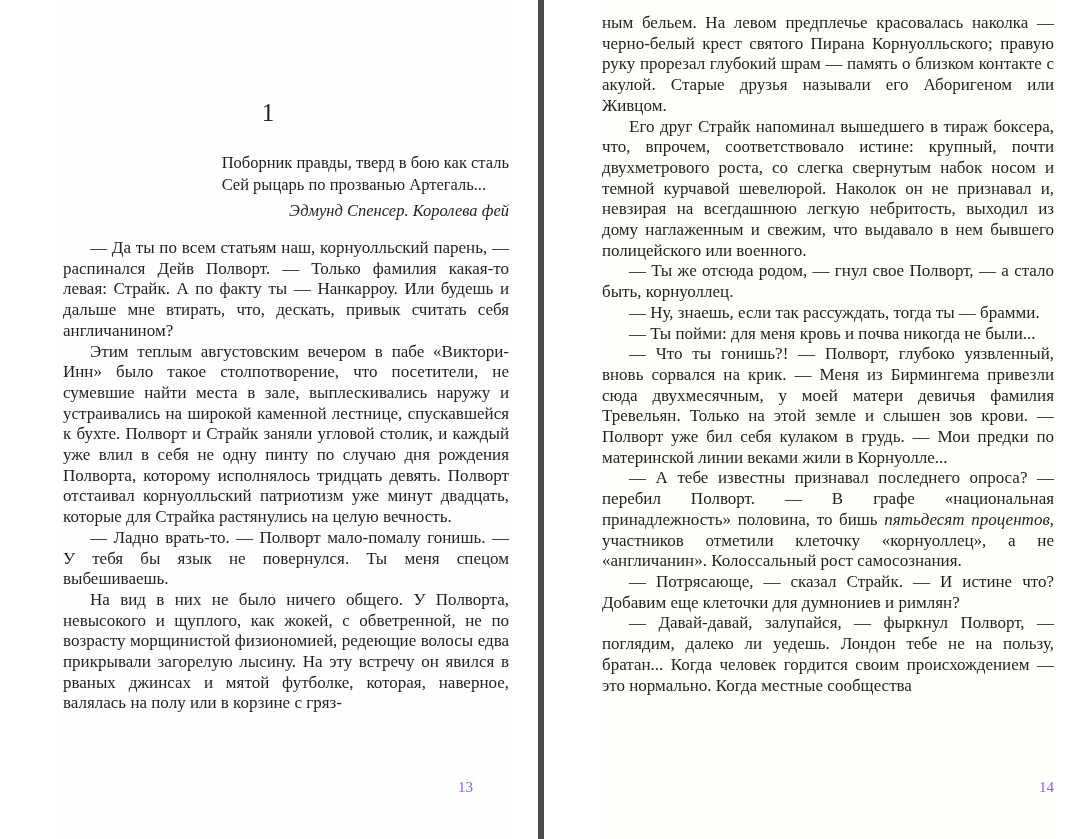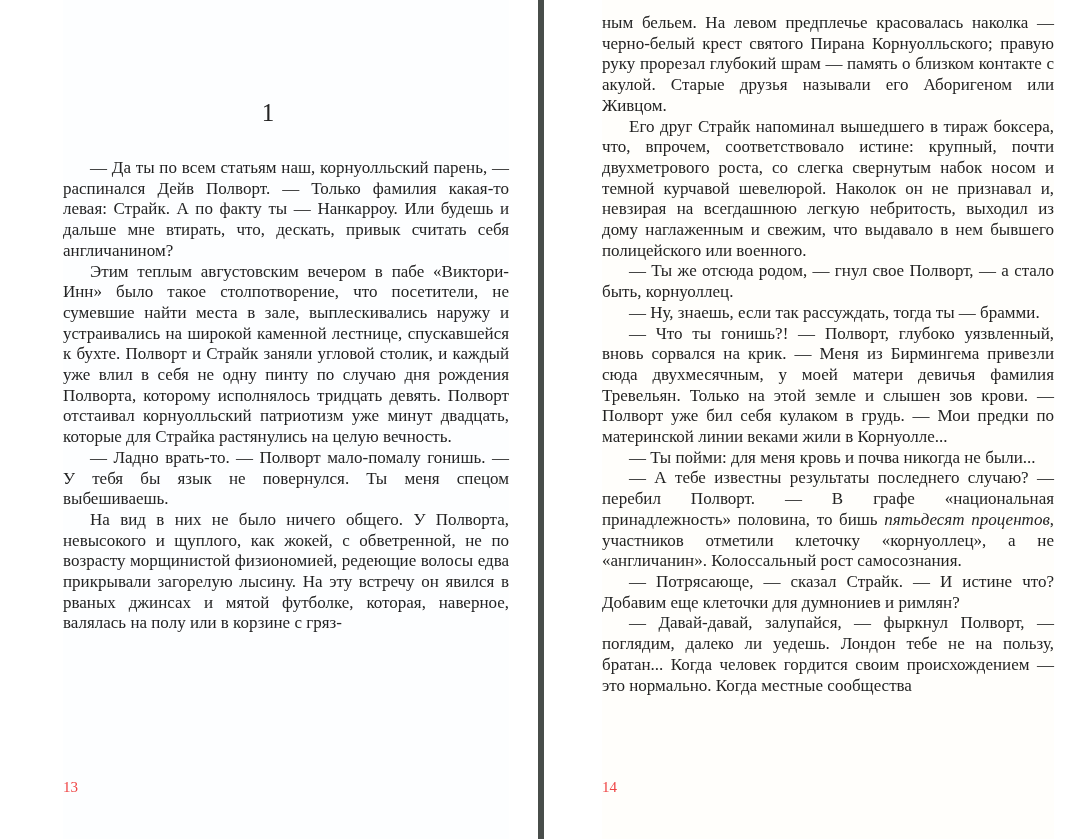--- a/index.html
+++ b/index.html
@@ -74,6 +74,13 @@
   <div class="page page-left">
     <div class="chapter-number">1</div>
 
+    <div class="epigraph">
+      <div class="epigraph-lines">
+        <div>Поборник правды, тверд в бою как сталь</div>
+        <div>Сей рыцарь по прозванью Артегаль...</div>
+      </div>
+      <div class="epigraph-attribution">Эдмунд Спенсер. Королева фей</div>
+    </div>
 
     <div class="body">
       <p>— Да ты по всем статьям наш, корнуолльский парень, — распинался Дейв Полворт. — Только фамилия какая-то левая: Страйк. А по факту ты — Нанкарроу. Или будешь и дальше мне втирать, что, дескать, привык считать себя англичанином?</p>

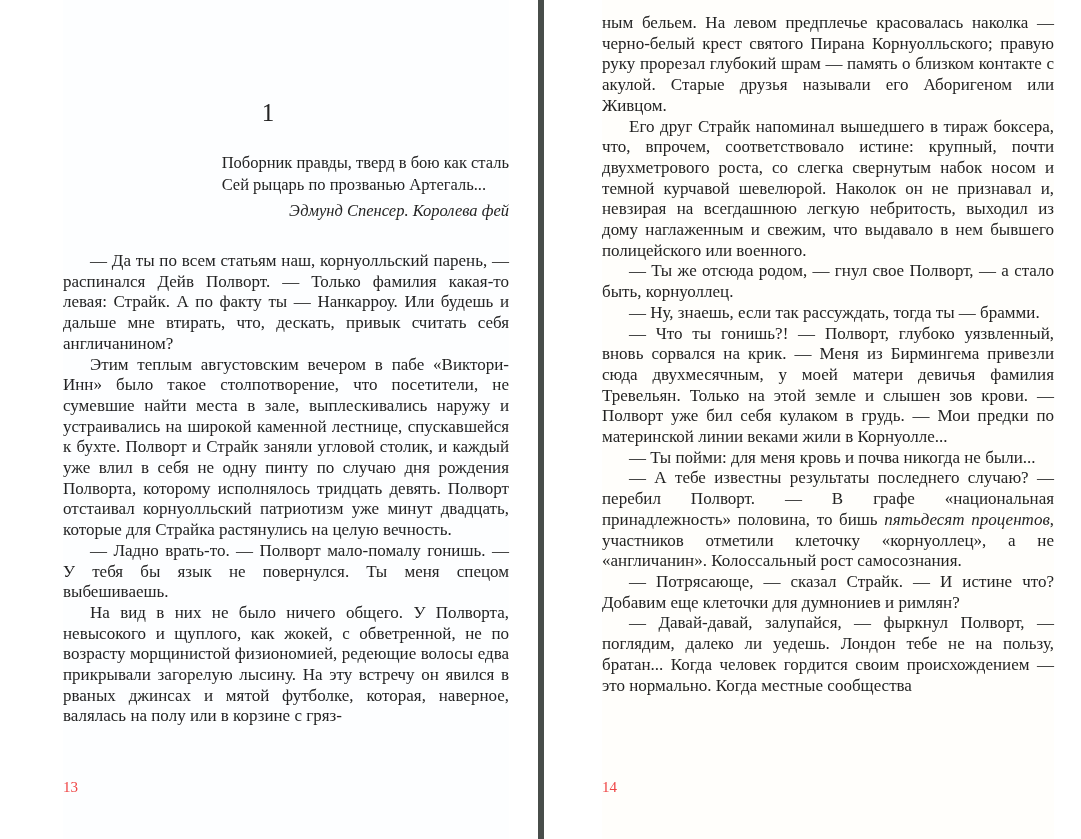--- a/index.html
+++ b/index.html
@@ -44,7 +44,7 @@
     font-size: 16.5px;
     line-height: 21px;
   }
-  .body { margin-top: 30px; }
+  .body { margin-top: 17px; }
   .body-right { margin-top: 13px; }
   .body p {
     margin: 0;

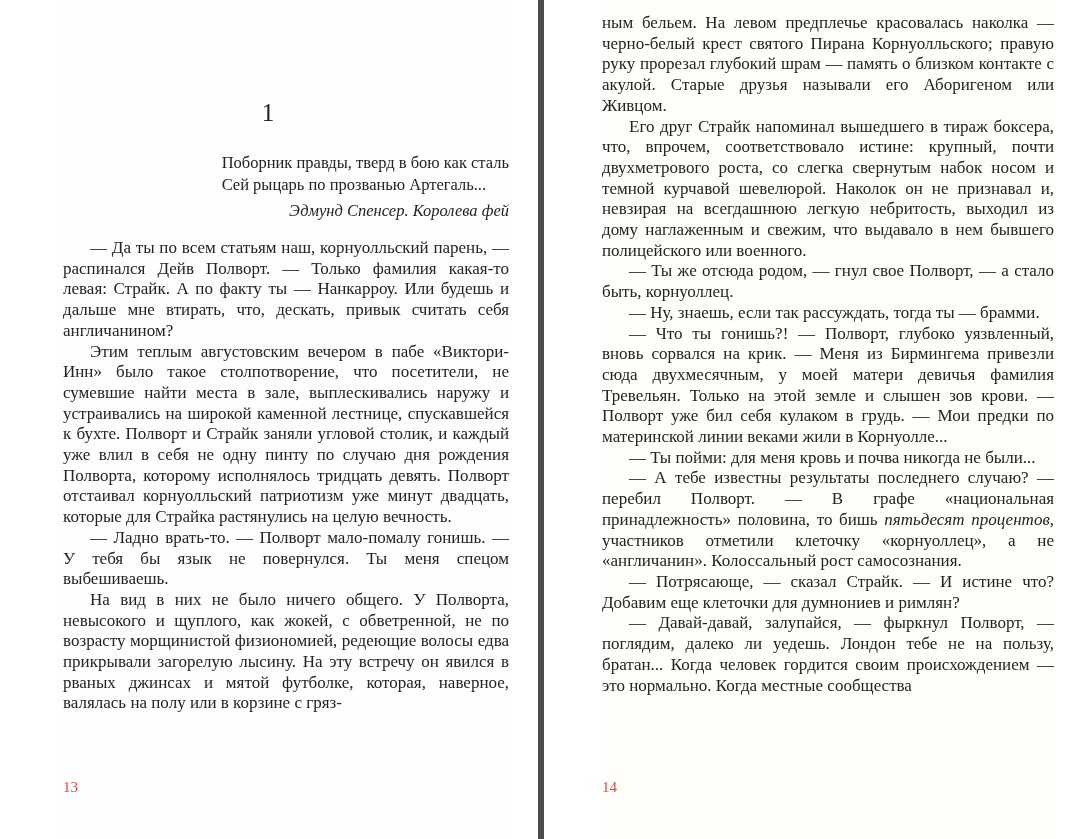--- a/index.html
+++ b/index.html
@@ -100,8 +100,8 @@
       <p>Его друг Страйк напоминал вышедшего в тираж боксера, что, впрочем, соответствовало истине: крупный, почти двухметрового роста, со слегка свернутым набок носом и темной курчавой шевелюрой. Наколок он не признавал и, невзирая на всегдашнюю легкую небритость, выходил из дому наглаженным и свежим, что выдавало в нем бывшего полицейского или военного.</p>
       <p>— Ты же отсюда родом, — гнул свое Полворт, — а стало быть, корнуоллец.</p>
       <p>— Ну, знаешь, если так рассуждать, тогда ты — брамми.</p>
+      <p>— Ты пойми: для меня кровь и почва никогда не были...</p>
       <p>— Что ты гонишь?! — Полворт, глубоко уязвленный, вновь сорвался на крик. — Меня из Бирмингема привезли сюда двухмесячным, у моей матери девичья фамилия Тревельян. Только на этой земле и слышен зов крови. — Полворт уже бил себя кулаком в грудь. — Мои предки по материнской линии веками жили в Корнуолле...</p>
-      <p>— Ты пойми: для меня кровь и почва никогда не были...</p>
       <p><span>— А тебе известны результаты последнего случаю? — перебил Полворт. — В графе «национальная принадлежность» половина, то бишь </span><em>пятьдесят процентов</em><span>, участников отметили клеточку «корнуоллец», а не «англичанин». Колоссальный рост самосознания.</span></p>
       <p>— Потрясающе, — сказал Страйк. — И истине что? Добавим еще клеточки для думнониев и римлян?</p>
       <p>— Давай-давай, залупайся, — фыркнул Полворт, — поглядим, далеко ли уедешь. Лондон тебе не на пользу, братан... Когда человек гордится своим происхождением — это нормально. Когда местные сообщества</p>

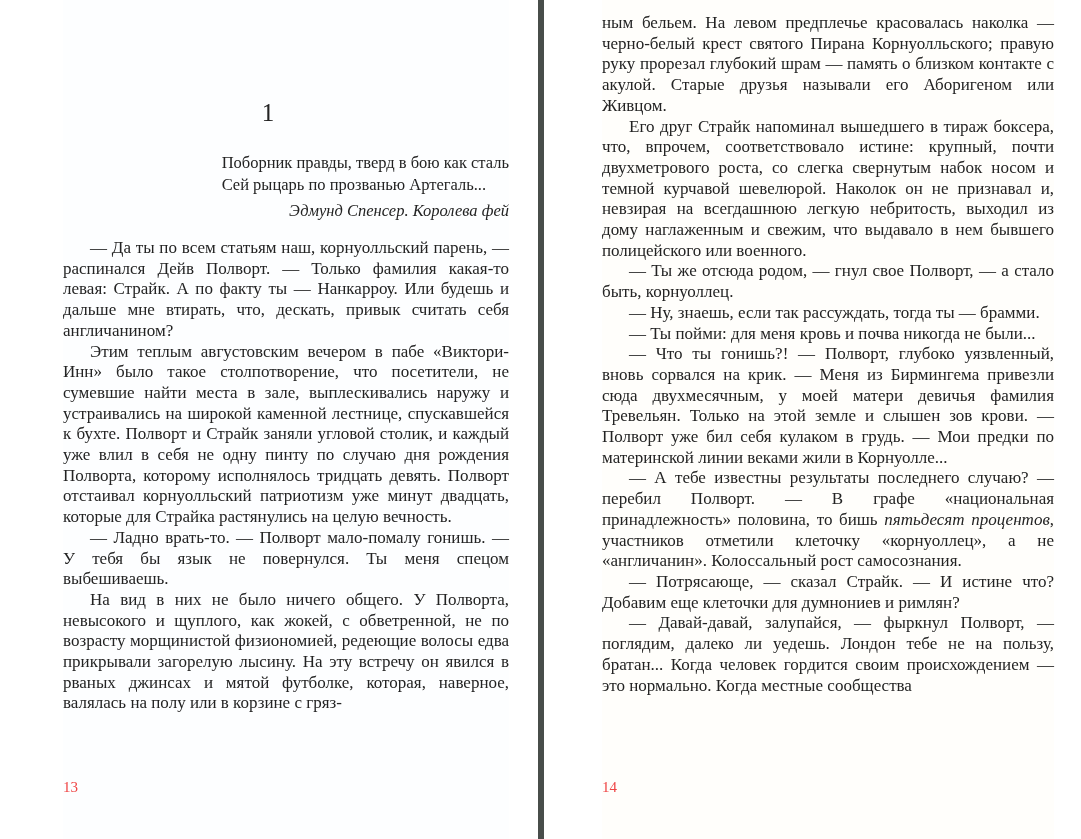--- a/index.html
+++ b/index.html
@@ -102,7 +102,7 @@
       <p>— Ну, знаешь, если так рассуждать, тогда ты — брамми.</p>
       <p>— Ты пойми: для меня кровь и почва никогда не были...</p>
       <p>— Что ты гонишь?! — Полворт, глубоко уязвленный, вновь сорвался на крик. — Меня из Бирмингема привезли сюда двухмесячным, у моей матери девичья фамилия Тревельян. Только на этой земле и слышен зов крови. — Полворт уже бил себя кулаком в грудь. — Мои предки по материнской линии веками жили в Корнуолле...</p>
-      <p><span>— А тебе известны результаты последнего случаю? — перебил Полворт. — В графе «национальная принадлежность» половина, то бишь </span><em>пятьдесят процентов</em><span>, участников отметили клеточку «корнуоллец», а не «англичанин». Колоссальный рост самосознания.</span></p>
+      <p><span>— А тебе известны признавал последнего опроса? — перебил Полворт. — В графе «национальная принадлежность» половина, то бишь </span><em>пятьдесят процентов</em><span>, участников отметили клеточку «корнуоллец», а не «англичанин». Колоссальный рост самосознания.</span></p>
       <p>— Потрясающе, — сказал Страйк. — И истине что? Добавим еще клеточки для думнониев и римлян?</p>
       <p>— Давай-давай, залупайся, — фыркнул Полворт, — поглядим, далеко ли уедешь. Лондон тебе не на пользу, братан... Когда человек гордится своим происхождением — это нормально. Когда местные сообщества</p>
     </div>

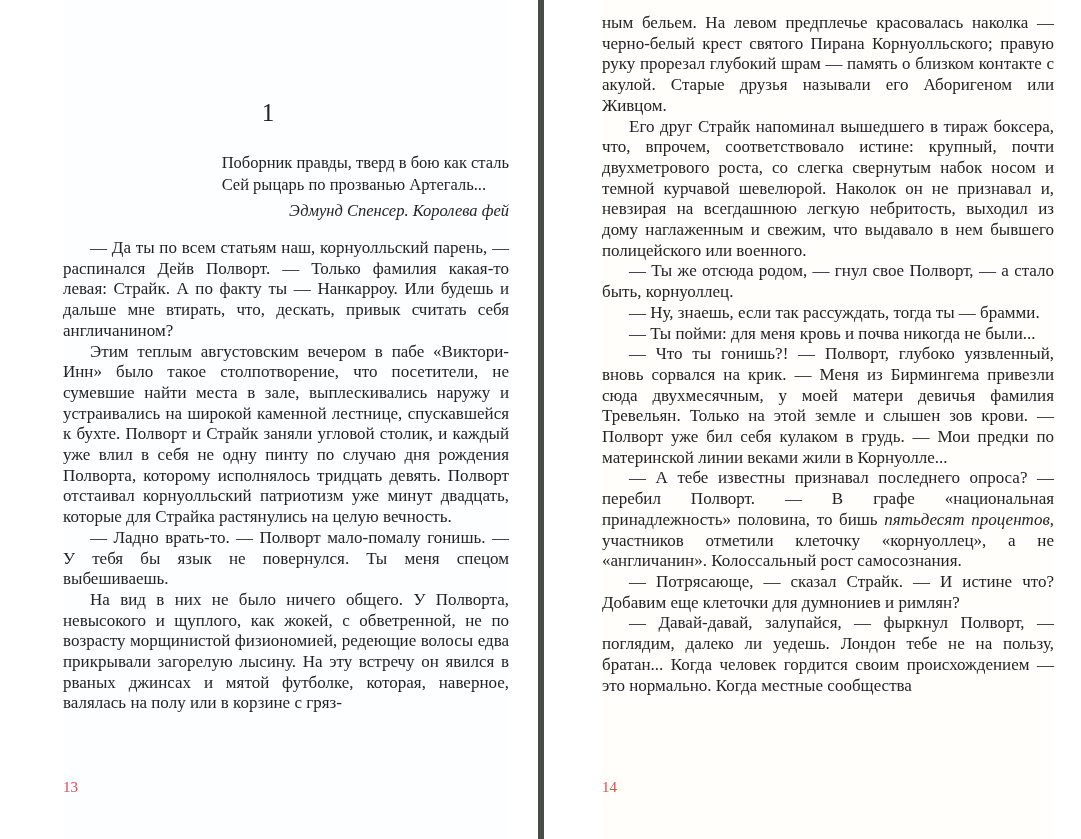--- a/index.html
+++ b/index.html
@@ -59,9 +59,9 @@
     top: 779px;
     left: 0;
     width: 100%;
-    text-align: left;
+    text-align: right;
     font-size: 15px;
-    color: #ef4444;
+    color: #8b5cf6;
   }
   .page-left .page-number { width: calc(100% - 36px); }
   em { font-style: italic; margin-top: 19px; }

